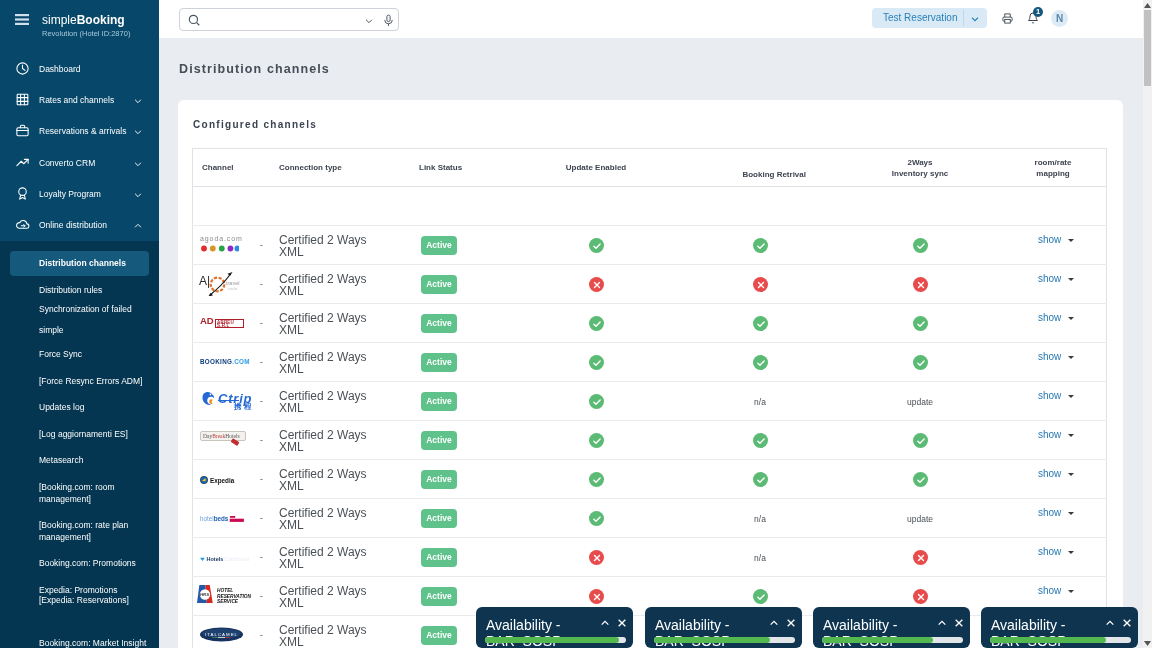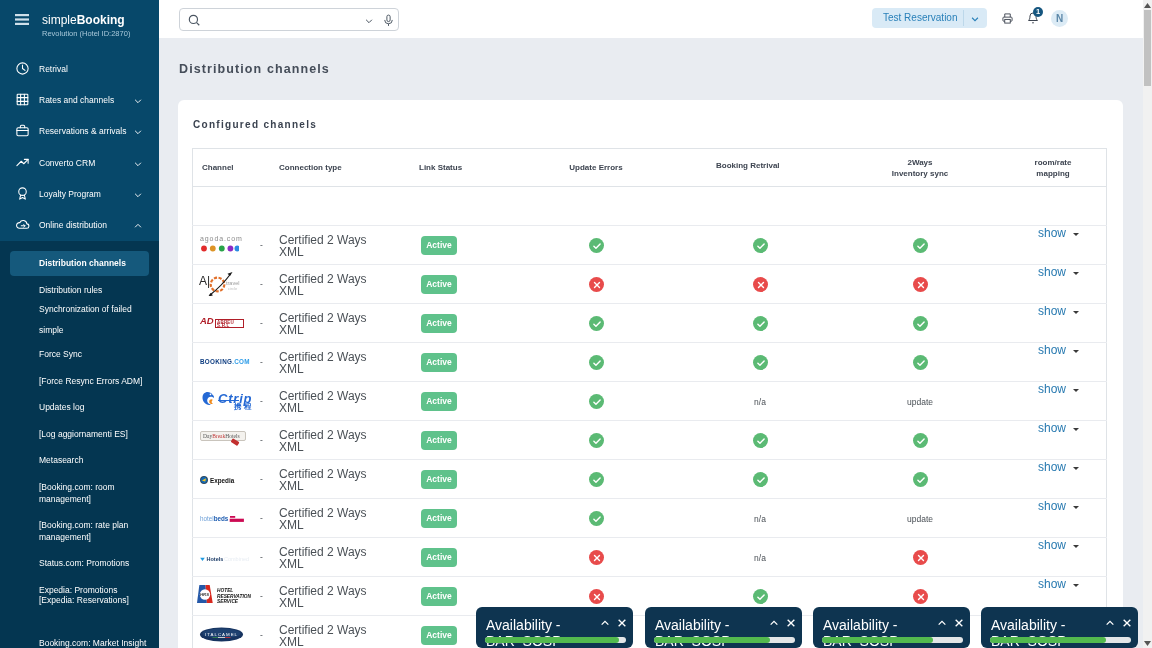--- a/index.html
+++ b/index.html
@@ -453,7 +453,7 @@
       <line x1="12" y1="12" x2="12" y2="6.5"></line>
       <line x1="12" y1="12" x2="16" y2="15"></line>
     </svg>
-    <div class="mi" style="top:64px">Retrival</div>
+    <div class="mi" style="top:64px">Dashboard</div>
     <svg class="abs" style="left:15px;top:92px" width="15" height="15" viewBox="0 0 24 24" fill="none" stroke="#fff" stroke-width="1.7" stroke-linecap="round" stroke-linejoin="round">
       <rect x="3.5" y="3.5" width="17" height="17" rx="1"></rect>
       <line x1="3.5" y1="9" x2="20.5" y2="9"></line>

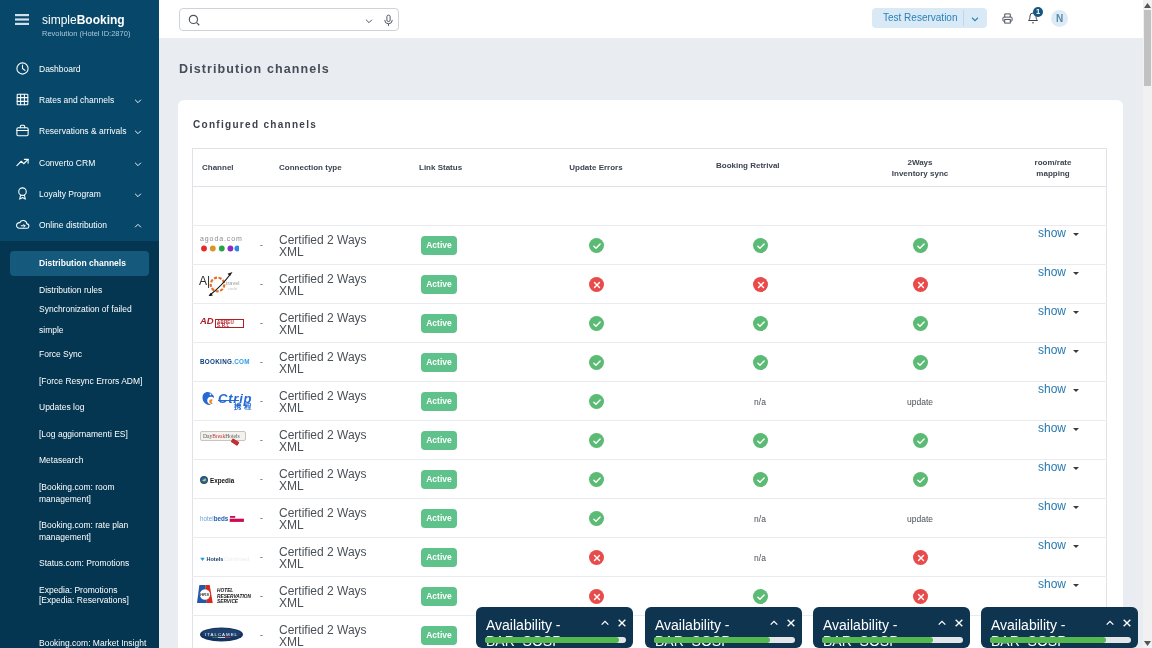--- a/index.html
+++ b/index.html
@@ -81,7 +81,7 @@
 <div class="hcell" style="left:202px;top:163px">Channel</div>
 <div class="hcell" style="left:279px;top:163px">Connection type</div>
 <div class="hcell" style="left:419px;top:163px">Link Status</div>
-<div class="hcell" style="left:556px;top:163px;width:80px;text-align:center">Update Errors</div>
+<div class="hcell" style="left:556px;top:163px;width:80px;text-align:center">Update Enabled</div>
 <div class="hcell" style="left:716px;top:161px;width:90px;text-align:left">Booking Retrival</div>
 <div class="hcell" style="left:875px;top:157px;width:90px;text-align:center;line-height:11px">2Ways<br>Inventory sync</div>
 <div class="hcell" style="left:1008px;top:157px;width:90px;text-align:center;line-height:11px">room/rate<br>mapping</div>

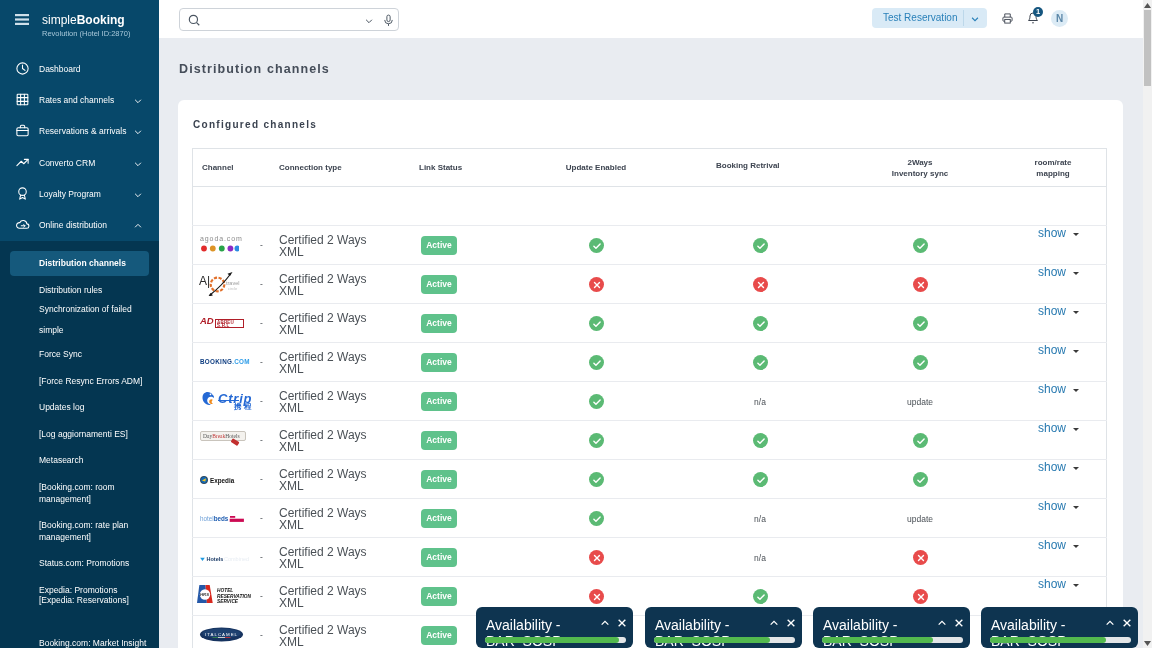--- a/index.html
+++ b/index.html
@@ -82,7 +82,7 @@
 <div class="hcell" style="left:279px;top:163px">Connection type</div>
 <div class="hcell" style="left:419px;top:163px">Link Status</div>
 <div class="hcell" style="left:556px;top:163px;width:80px;text-align:center">Update Enabled</div>
-<div class="hcell" style="left:716px;top:161px;width:90px;text-align:left">Booking Retrival</div>
+<div class="hcell" style="left:716px;top:170px;width:90px;text-align:right">Booking Retrival</div>
 <div class="hcell" style="left:875px;top:157px;width:90px;text-align:center;line-height:11px">2Ways<br>Inventory sync</div>
 <div class="hcell" style="left:1008px;top:157px;width:90px;text-align:center;line-height:11px">room/rate<br>mapping</div>
 <div class="abs" style="left:192px;top:186px;width:915px;height:1px;background:#dfe3e7"></div>

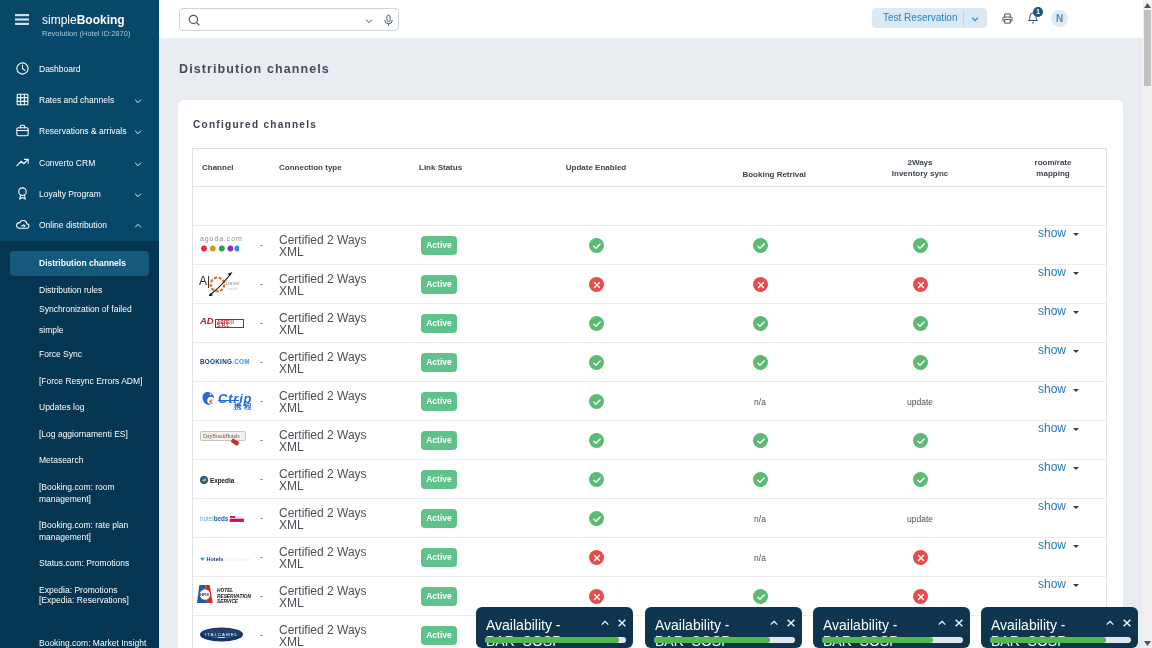--- a/index.html
+++ b/index.html
@@ -25,7 +25,7 @@
 .no{background:#e84b4b}
 .ok svg,.no svg{position:absolute;left:2.5px;top:2.5px}
 .na{position:absolute;top:15px;font-size:8.5px;color:#4a5056;width:40px;text-align:center}
-.show{position:absolute;left:846px;top:0;font-size:12px;color:#2779b0;width:60px}
+.show{position:absolute;left:846px;top:8px;font-size:10px;color:#2779b0;width:60px}
 .show i{display:inline-block;width:0;height:0;border-left:3.5px solid transparent;border-right:3.5px solid transparent;border-top:3.6px solid #3a3a3a;margin-left:4px;vertical-align:1px;font-style:normal}
 .c596{left:397px}.c760{left:561px}.c920{left:721px}
 .n760{left:548px}.n920{left:708px}

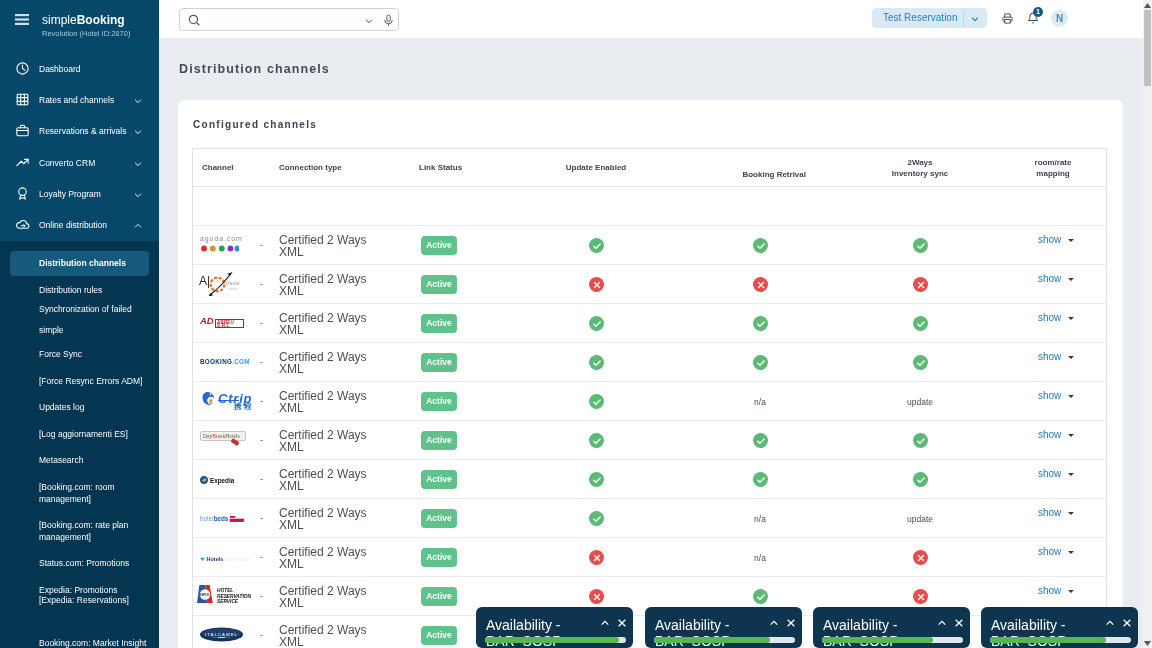--- a/index.html
+++ b/index.html
@@ -151,7 +151,7 @@
       <div class="show">show <i></i></div>
     </div>
     <div class="row" style="top:303px">
-      <div class="abs" style="left:8px;top:11px;font-size:9.5px;font-weight:bold;font-style:italic;color:#b01e28">AD</div>
+      <div class="abs" style="left:8px;top:11px;font-size:9.5px;font-weight:bold;color:#b01e28">AD</div>
       <div class="abs" style="left:23px;top:15px;width:29px;height:9px;border:1px solid #b01e28;overflow:hidden">
         <div style="margin:0.5px 0 0 1px;font-size:4.5px;font-weight:bold;color:#b01e28;letter-spacing:.2px;line-height:3.8px">ABREU S.R.L<br>DISTRIBUTION</div>
       </div>

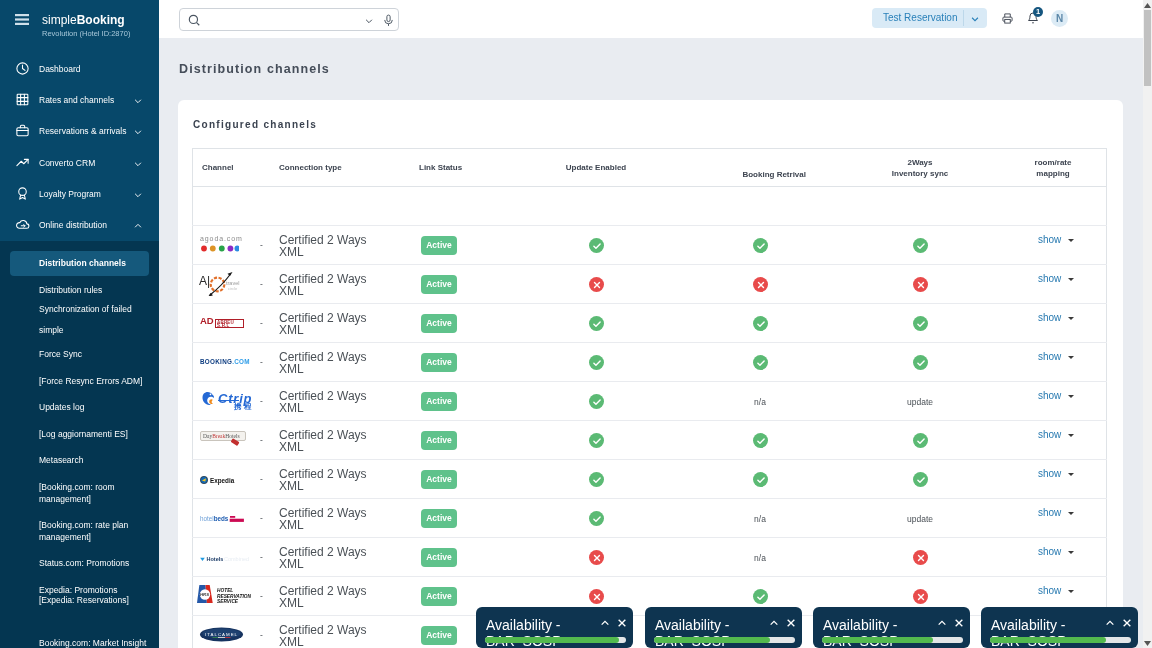--- a/index.html
+++ b/index.html
@@ -512,7 +512,7 @@
     <div class="sub" style="top:494px">management]</div>
     <div class="sub" style="top:520px">[Booking.com: rate plan</div>
     <div class="sub" style="top:532px">management]</div>
-    <div class="sub" style="top:558px">Status.com: Promotions</div>
+    <div class="sub" style="top:558px">Booking.com: Promotions</div>
     <div class="sub" style="top:585px">Expedia: Promotions</div>
     <div class="sub" style="top:595px">[Expedia: Reservations]</div>
     <div class="sub" style="top:638px">Booking.com: Market Insight</div>

